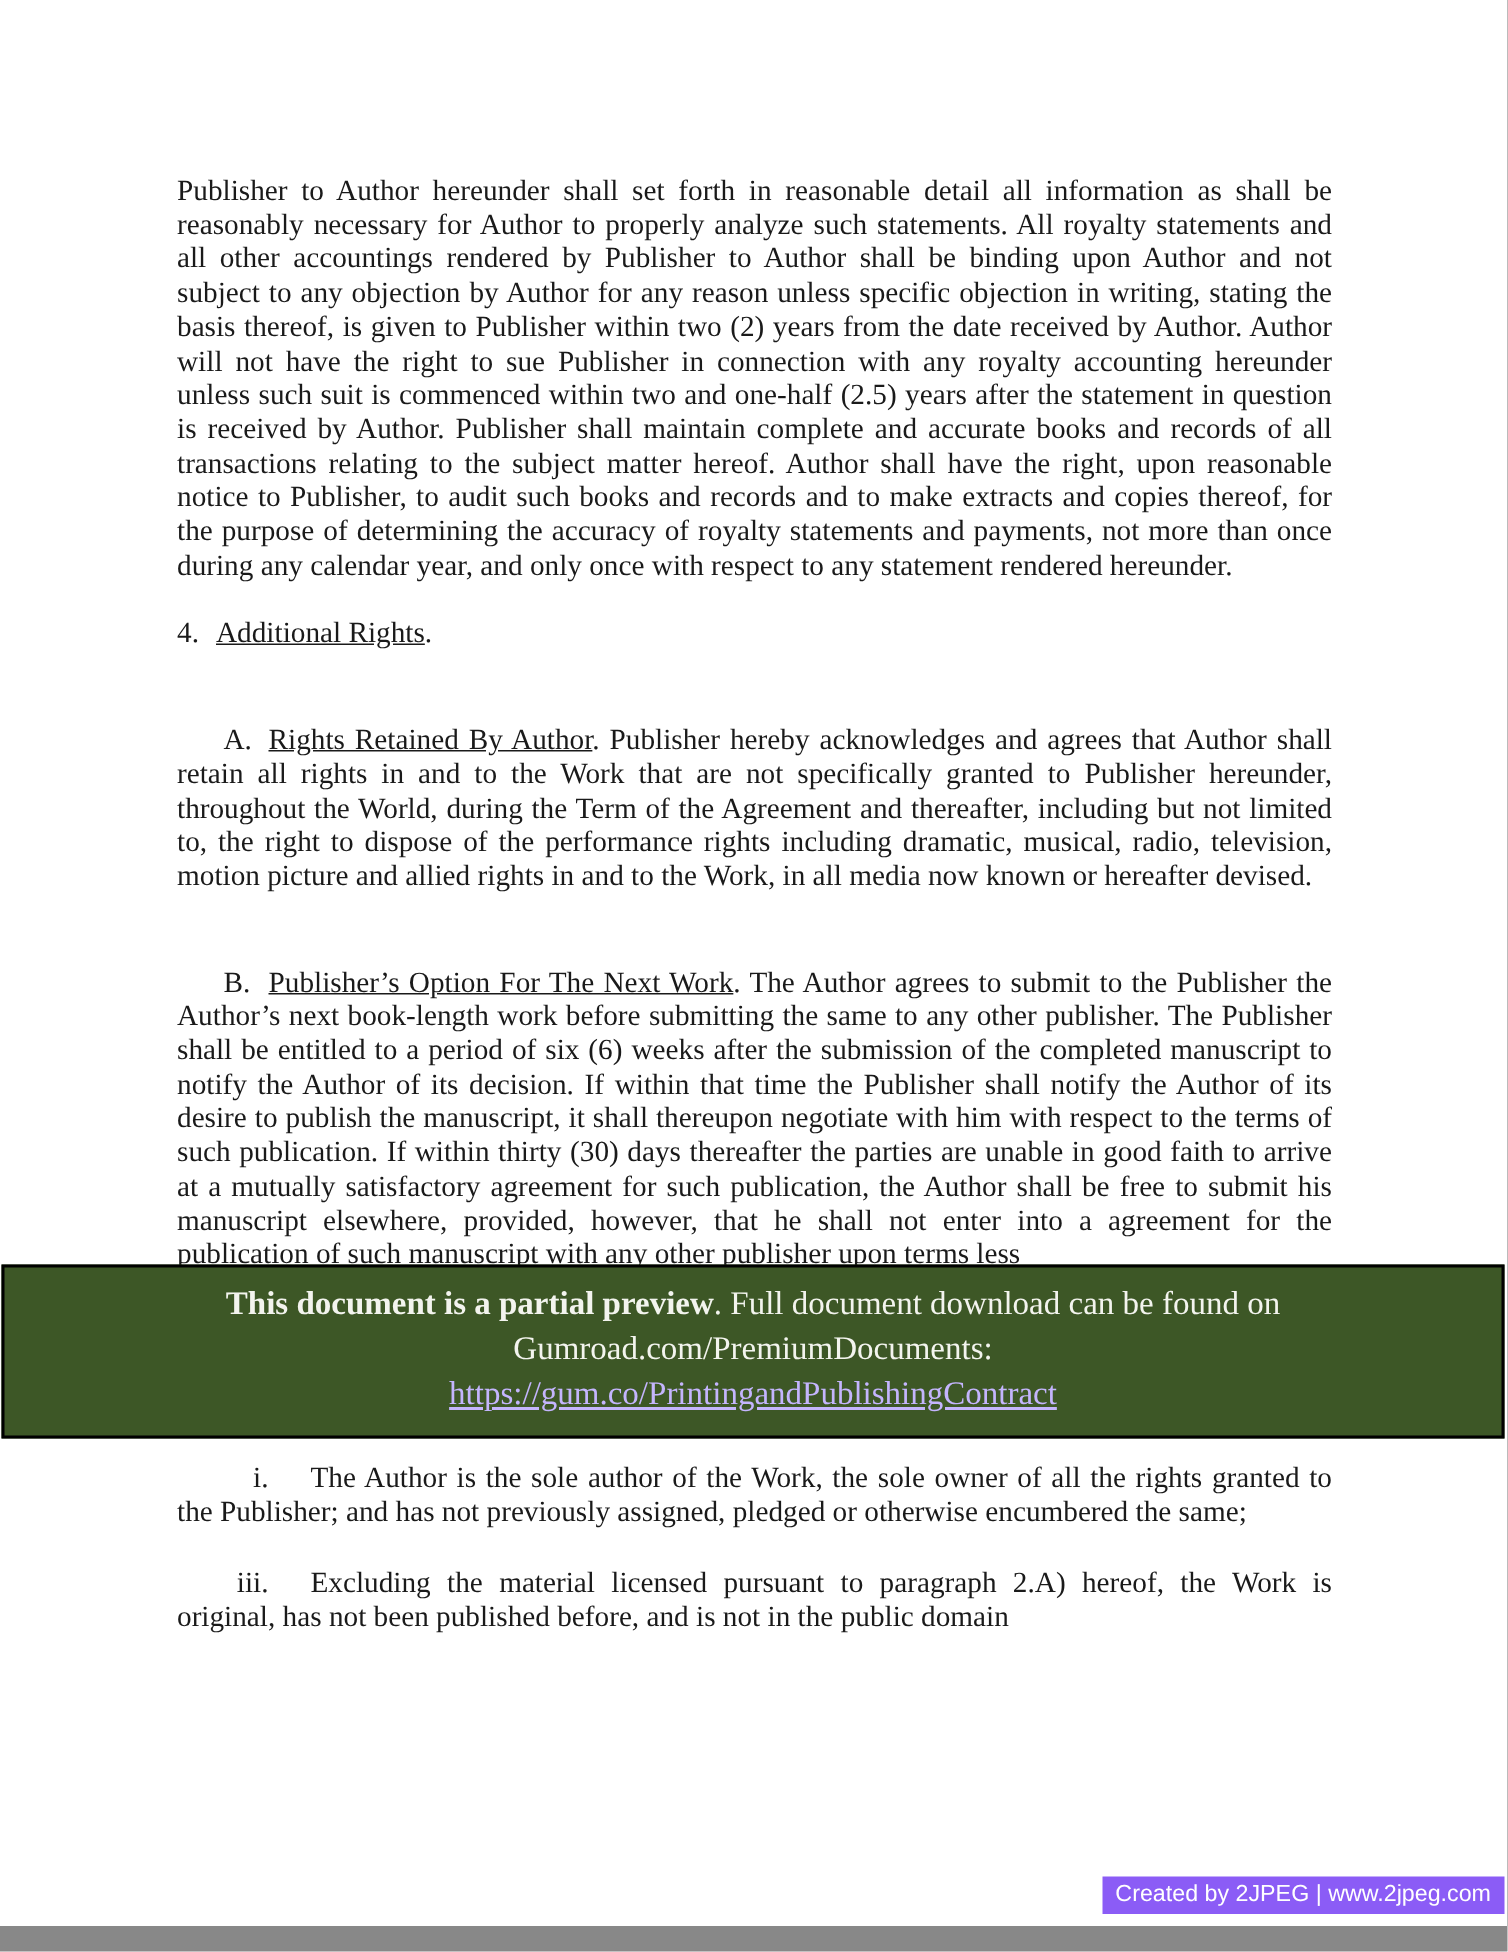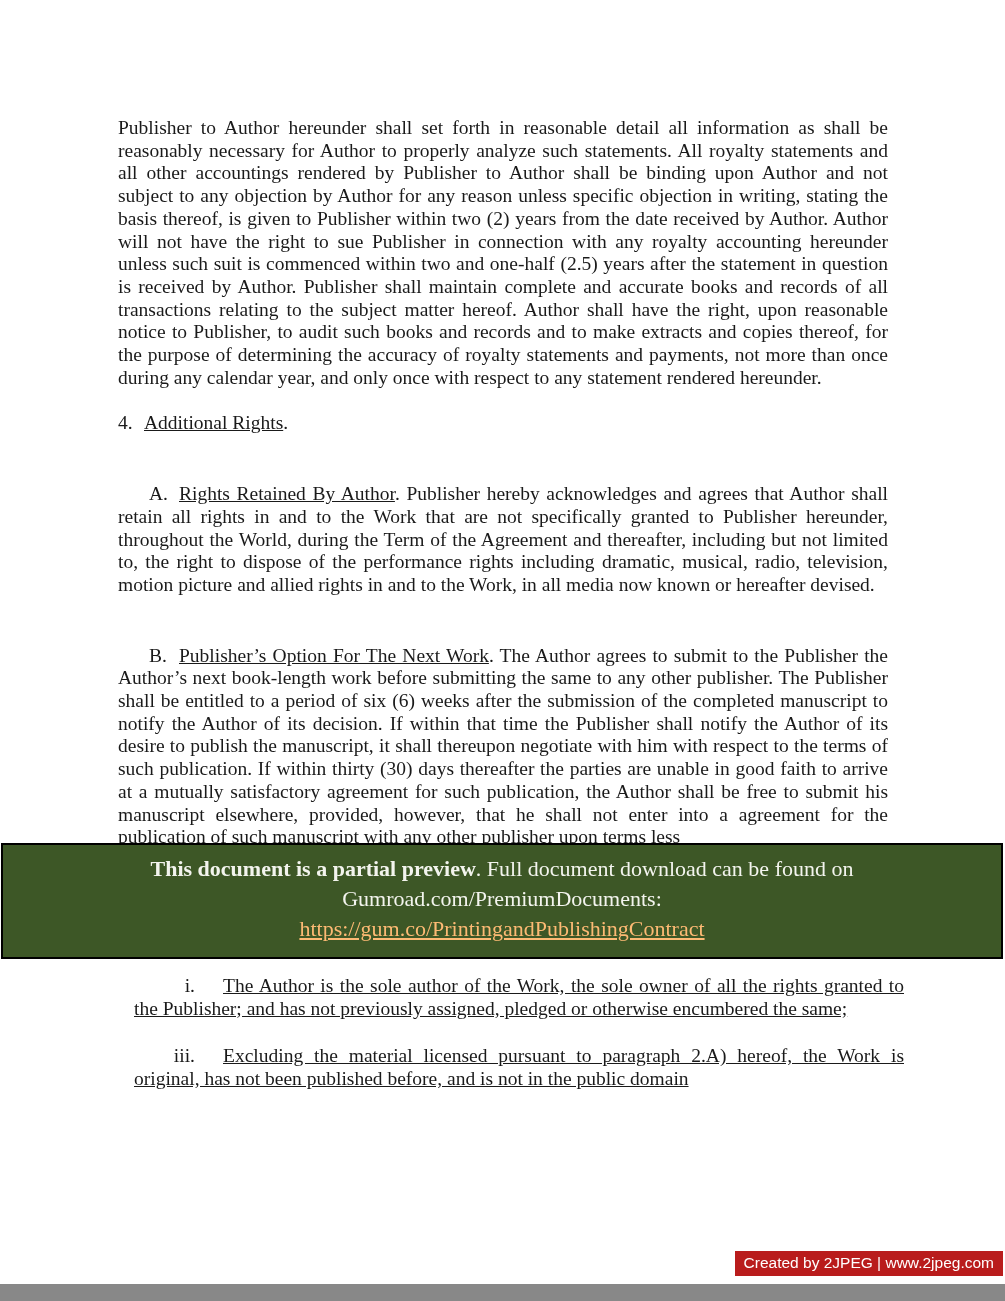--- a/index.html
+++ b/index.html
@@ -62,7 +62,7 @@
     padding-top: 9px;
   }
   .banner .b { font-weight: bold; }
-  .banner-link { color: #fdba74; text-decoration: underline; cursor: pointer; }
+  .banner-link { color: #c4b5fd; text-decoration: underline; cursor: pointer; }
   .watermark {
     position: absolute;
     right: 2px; bottom: 8px;

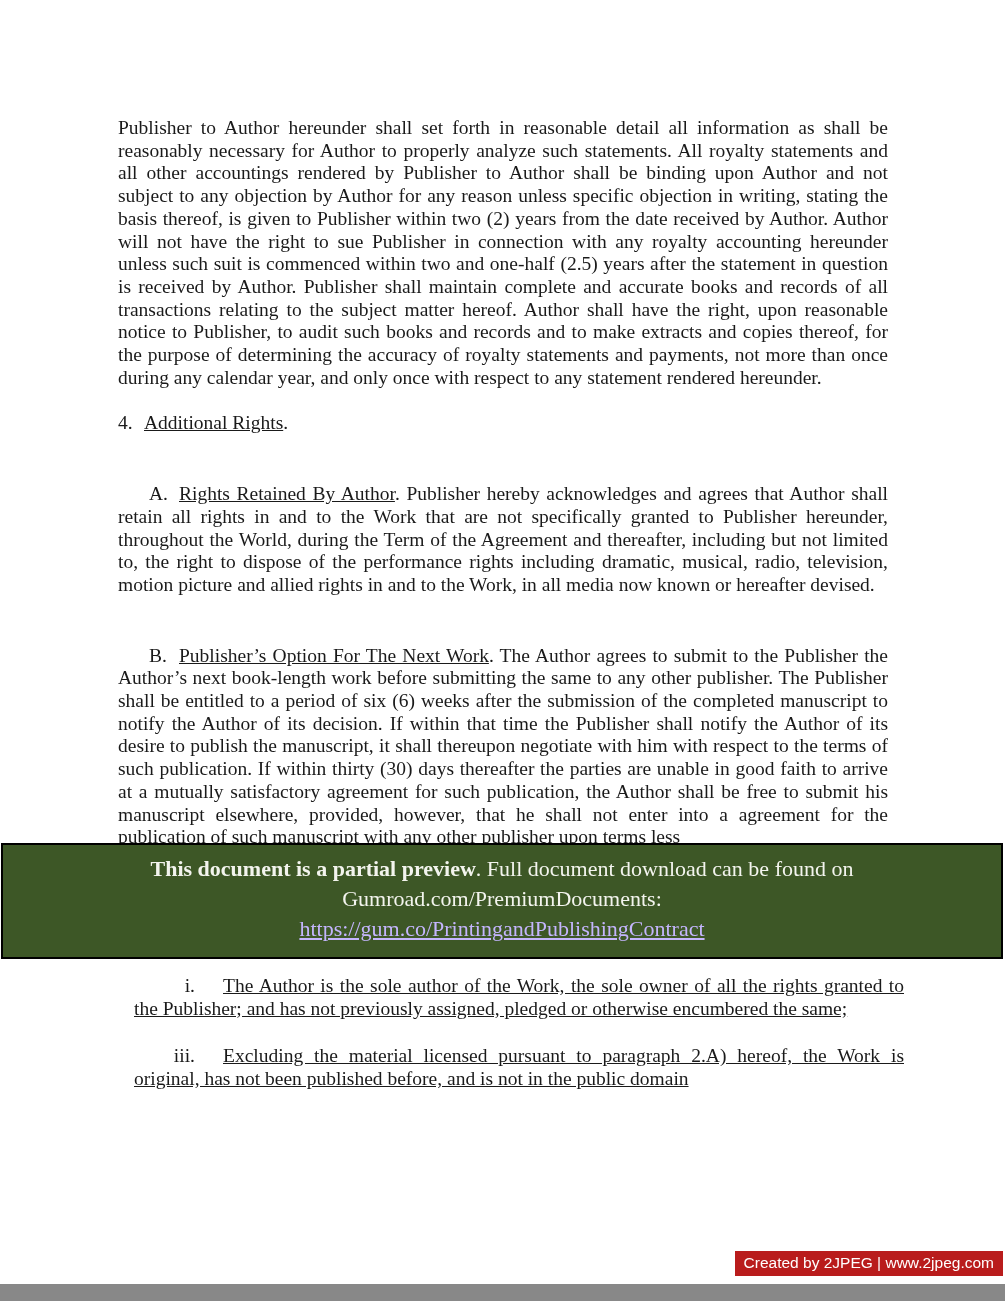--- a/index.html
+++ b/index.html
@@ -36,9 +36,8 @@
   .letter { display: inline-block; width: 30px; text-indent: 0; }
   .items {
     position: absolute;
-    top: 975px; left: 134px;
+    top: 975px; left: 118px;
     width: 770px;
-    text-decoration: underline;
   }
   .item { margin-bottom: 25px; }
   .numeral {

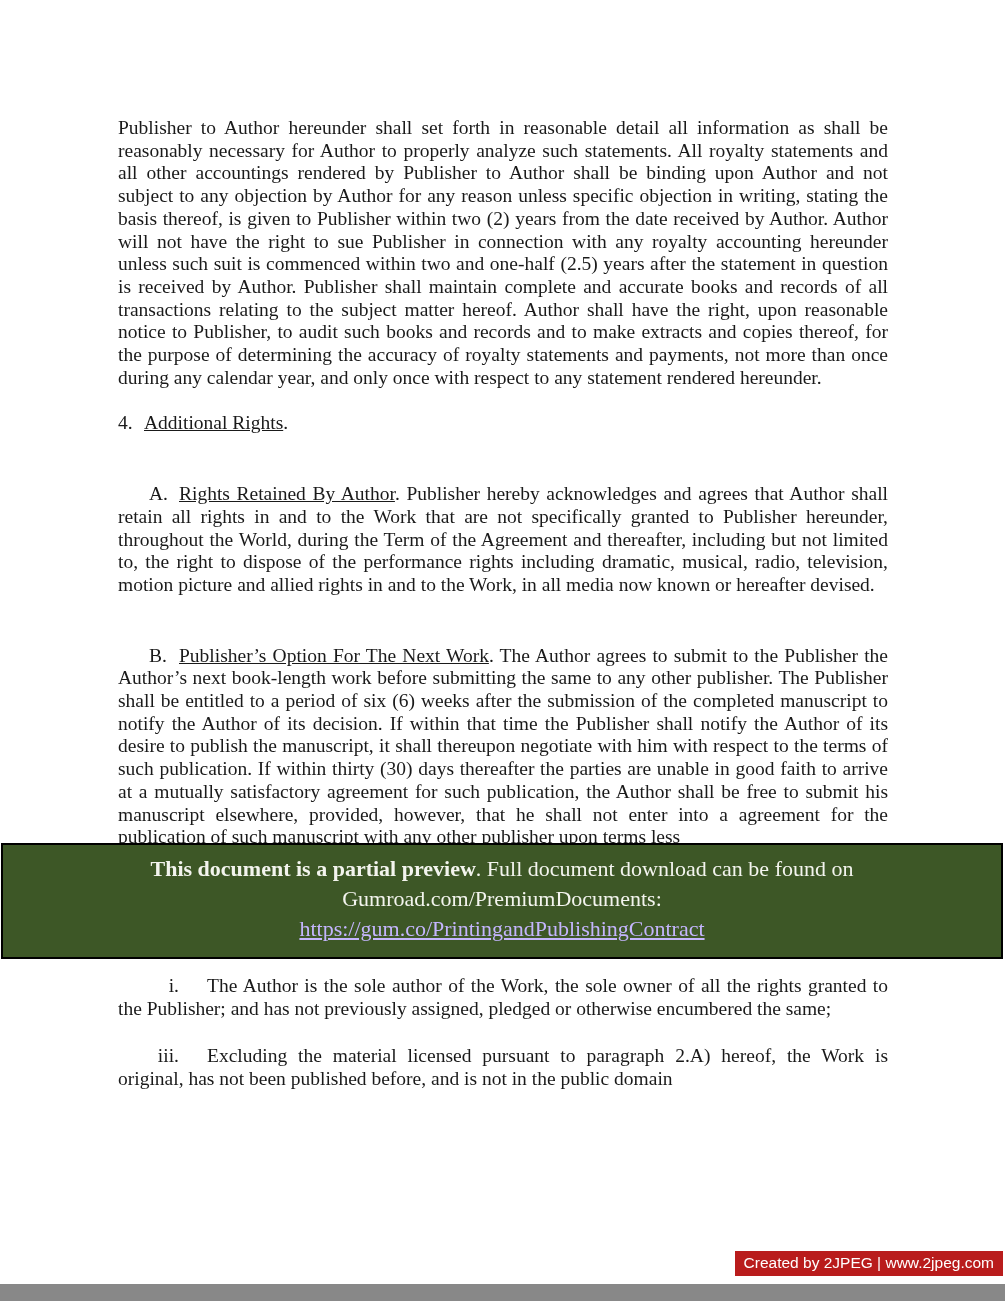--- a/index.html
+++ b/index.html
@@ -65,7 +65,7 @@
   .watermark {
     position: absolute;
     right: 2px; bottom: 8px;
-    background: #b91c1c;
+    background: #8b5cf6;
     color: #ffffff;
     font-family: "Liberation Sans", sans-serif;
     font-size: 15.5px;

